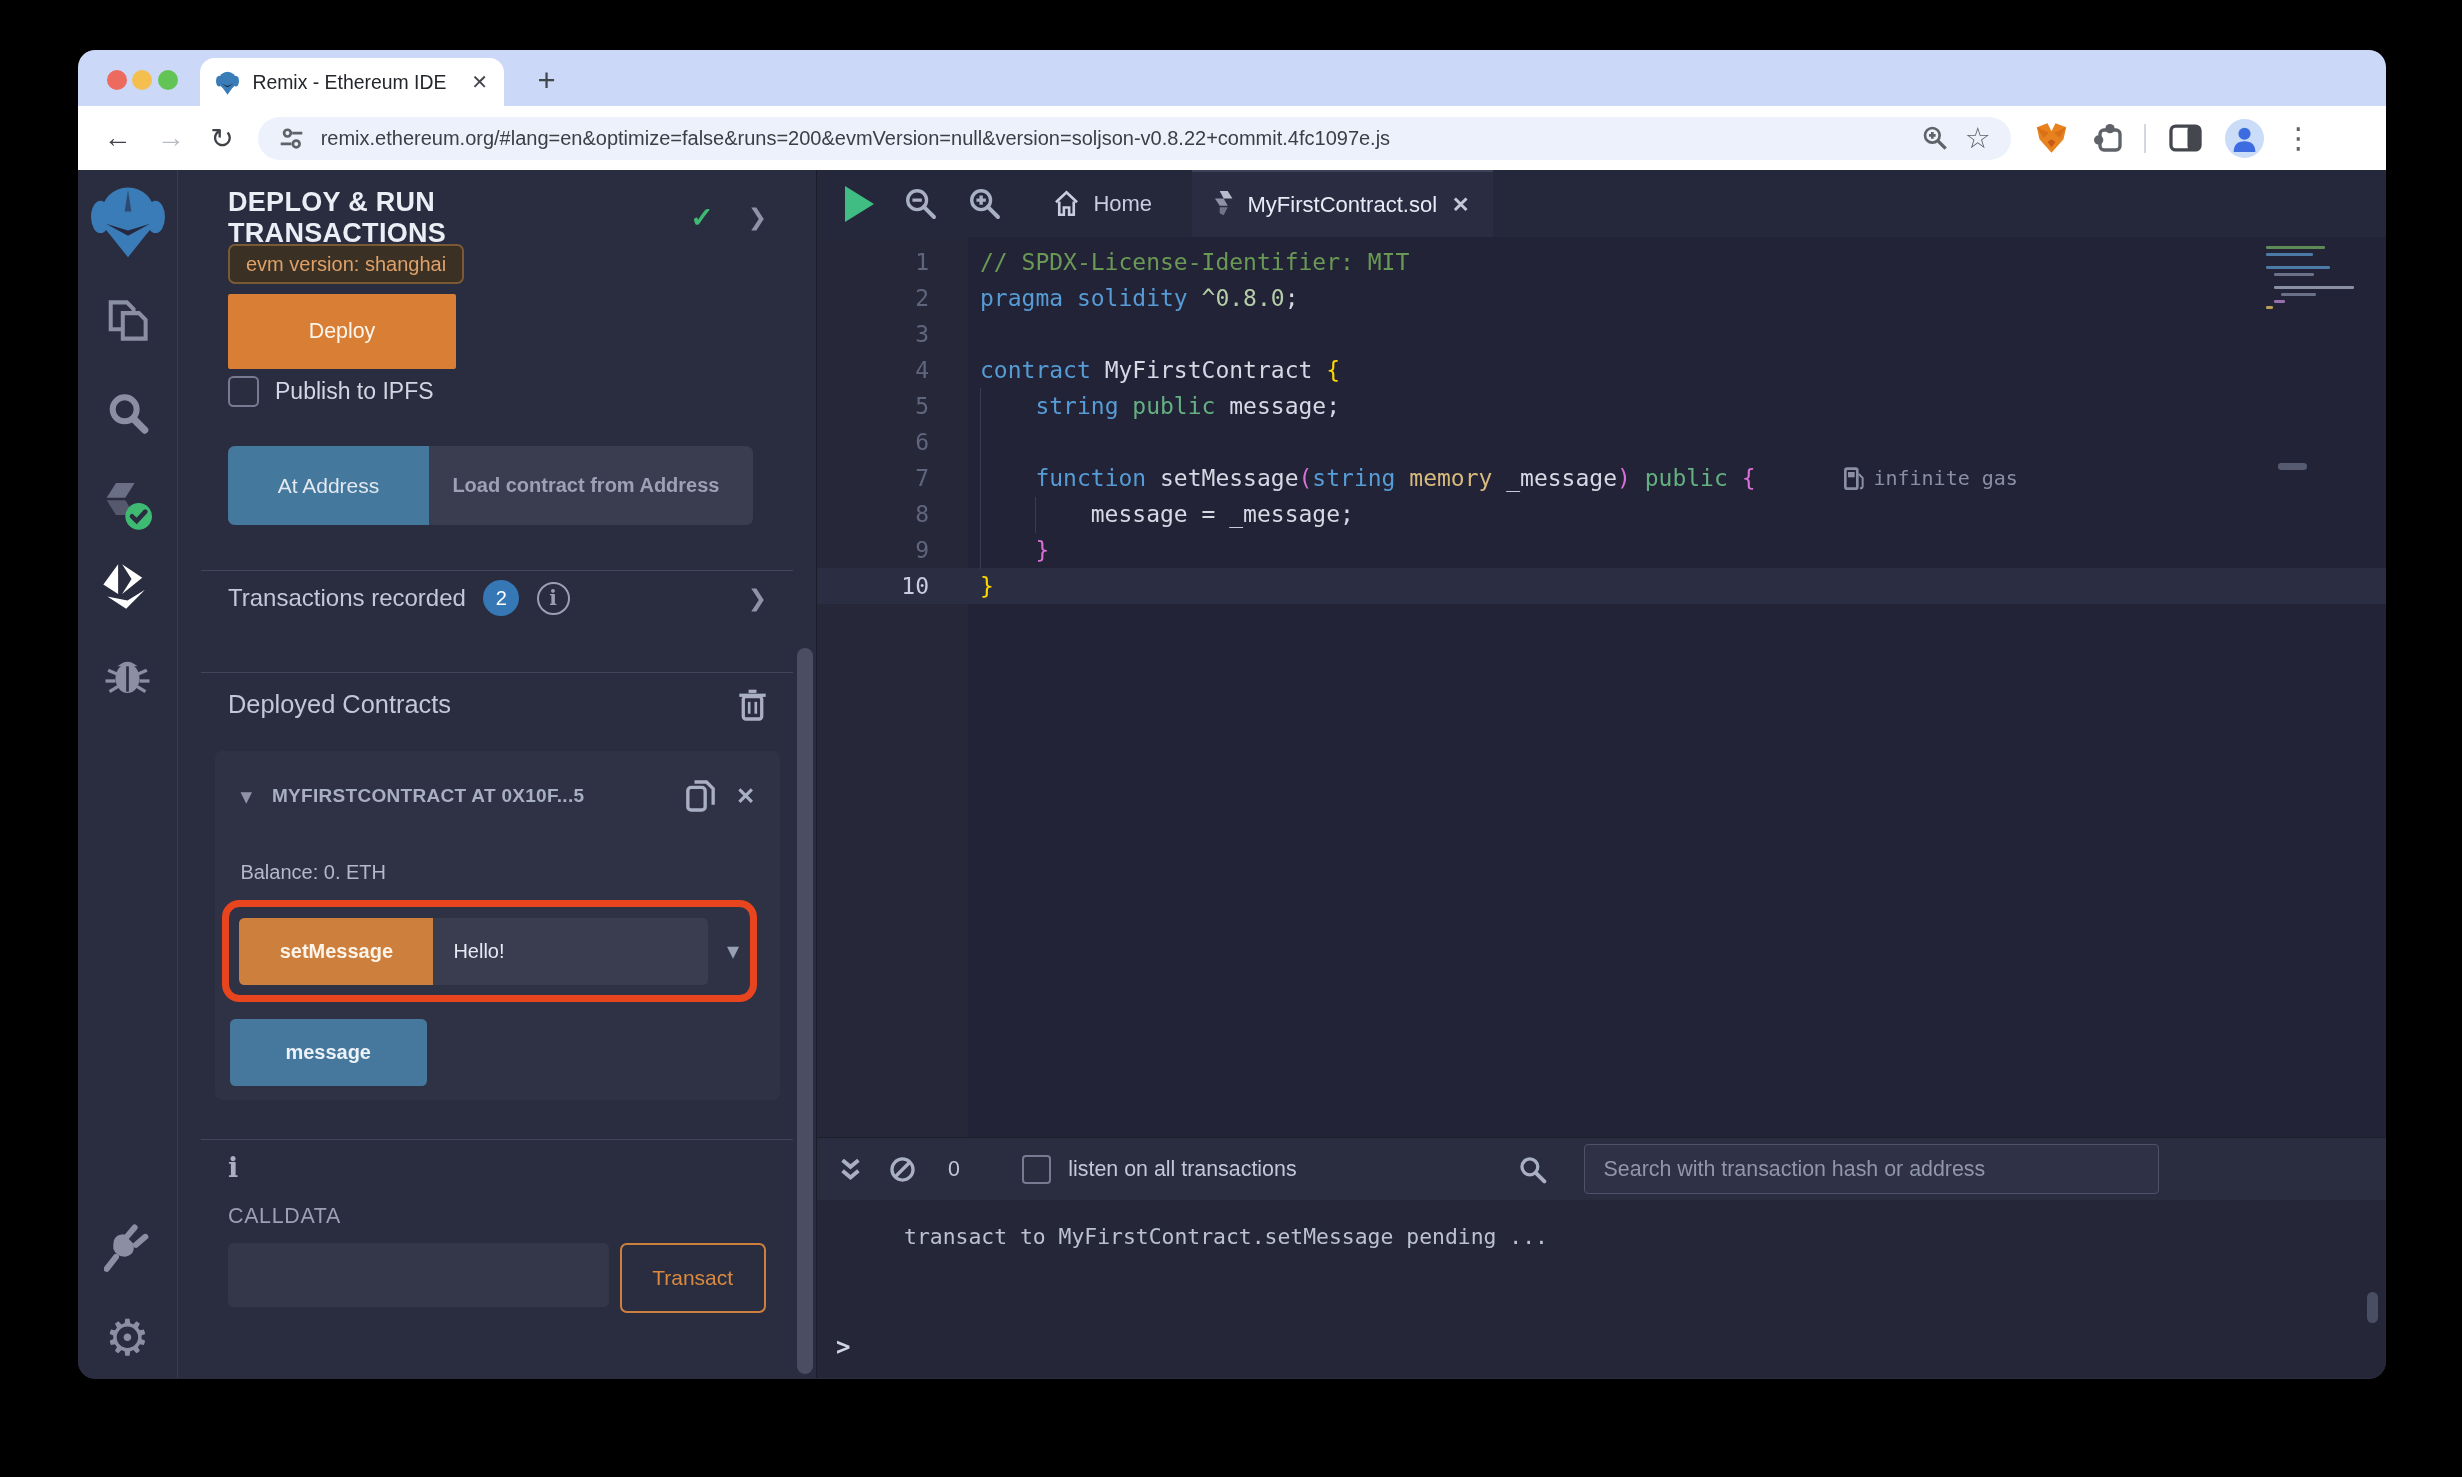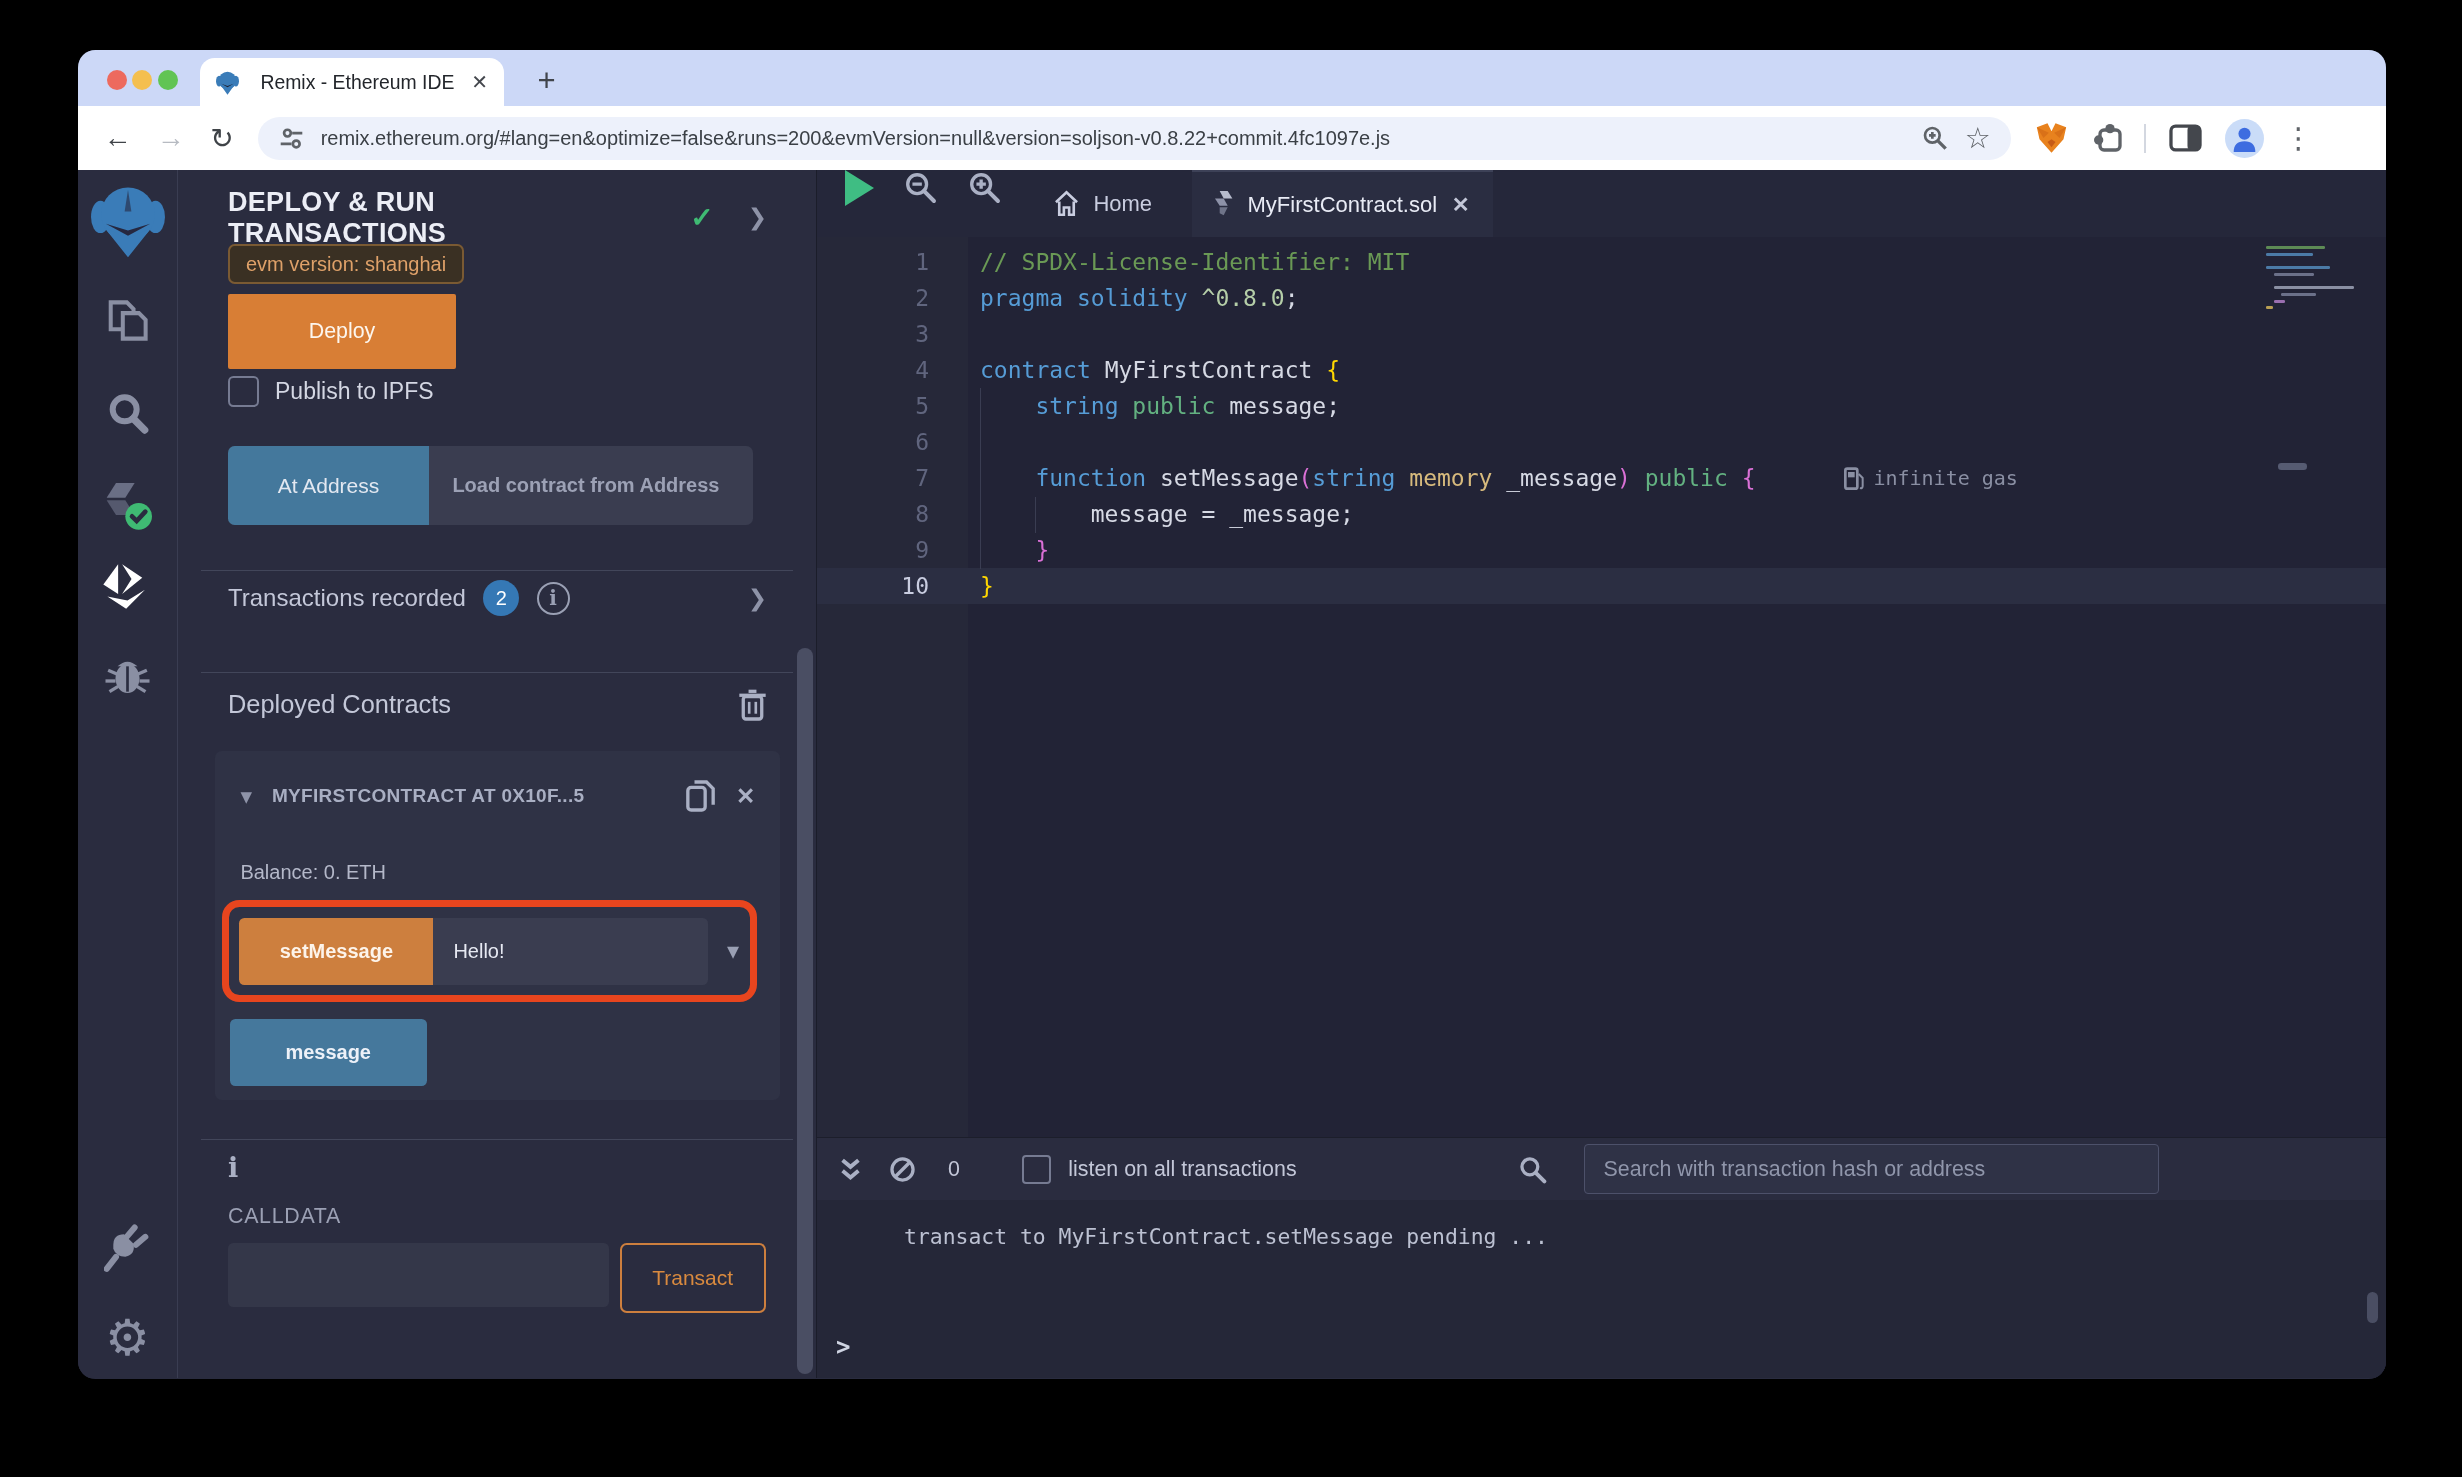--- a/index.html
+++ b/index.html
@@ -9,7 +9,7 @@
   #tabstrip{position:absolute;left:0;top:0;width:100%;height:56px;background:#ccd8f7;}
   .tl{position:absolute;top:20px;width:20px;height:20px;border-radius:50%;}
   #tab{position:absolute;left:122px;top:8px;width:304px;height:48px;background:#fff;border-radius:14.7px 14.7px 0 0;display:flex;align-items:center;padding:0 16px;box-sizing:border-box;gap:13.4px;}
-  #tab .title{font-size:19.4px;color:#23262b;flex:1;white-space:nowrap;overflow:hidden;margin-left:8px;}
+  #tab .title{font-size:19.4px;color:#23262b;flex:1;white-space:nowrap;overflow:hidden;}
   #tab .close{font-size:20px;color:#44474d;}
   #newtab{position:absolute;left:447px;top:9.4px;width:43px;height:43px;border-radius:50%;display:flex;align-items:center;justify-content:center;font-size:31px;color:#41454c;}
   #toolbar{position:absolute;left:0;top:56px;width:100%;height:64px;background:#ffffff;display:flex;align-items:center;}

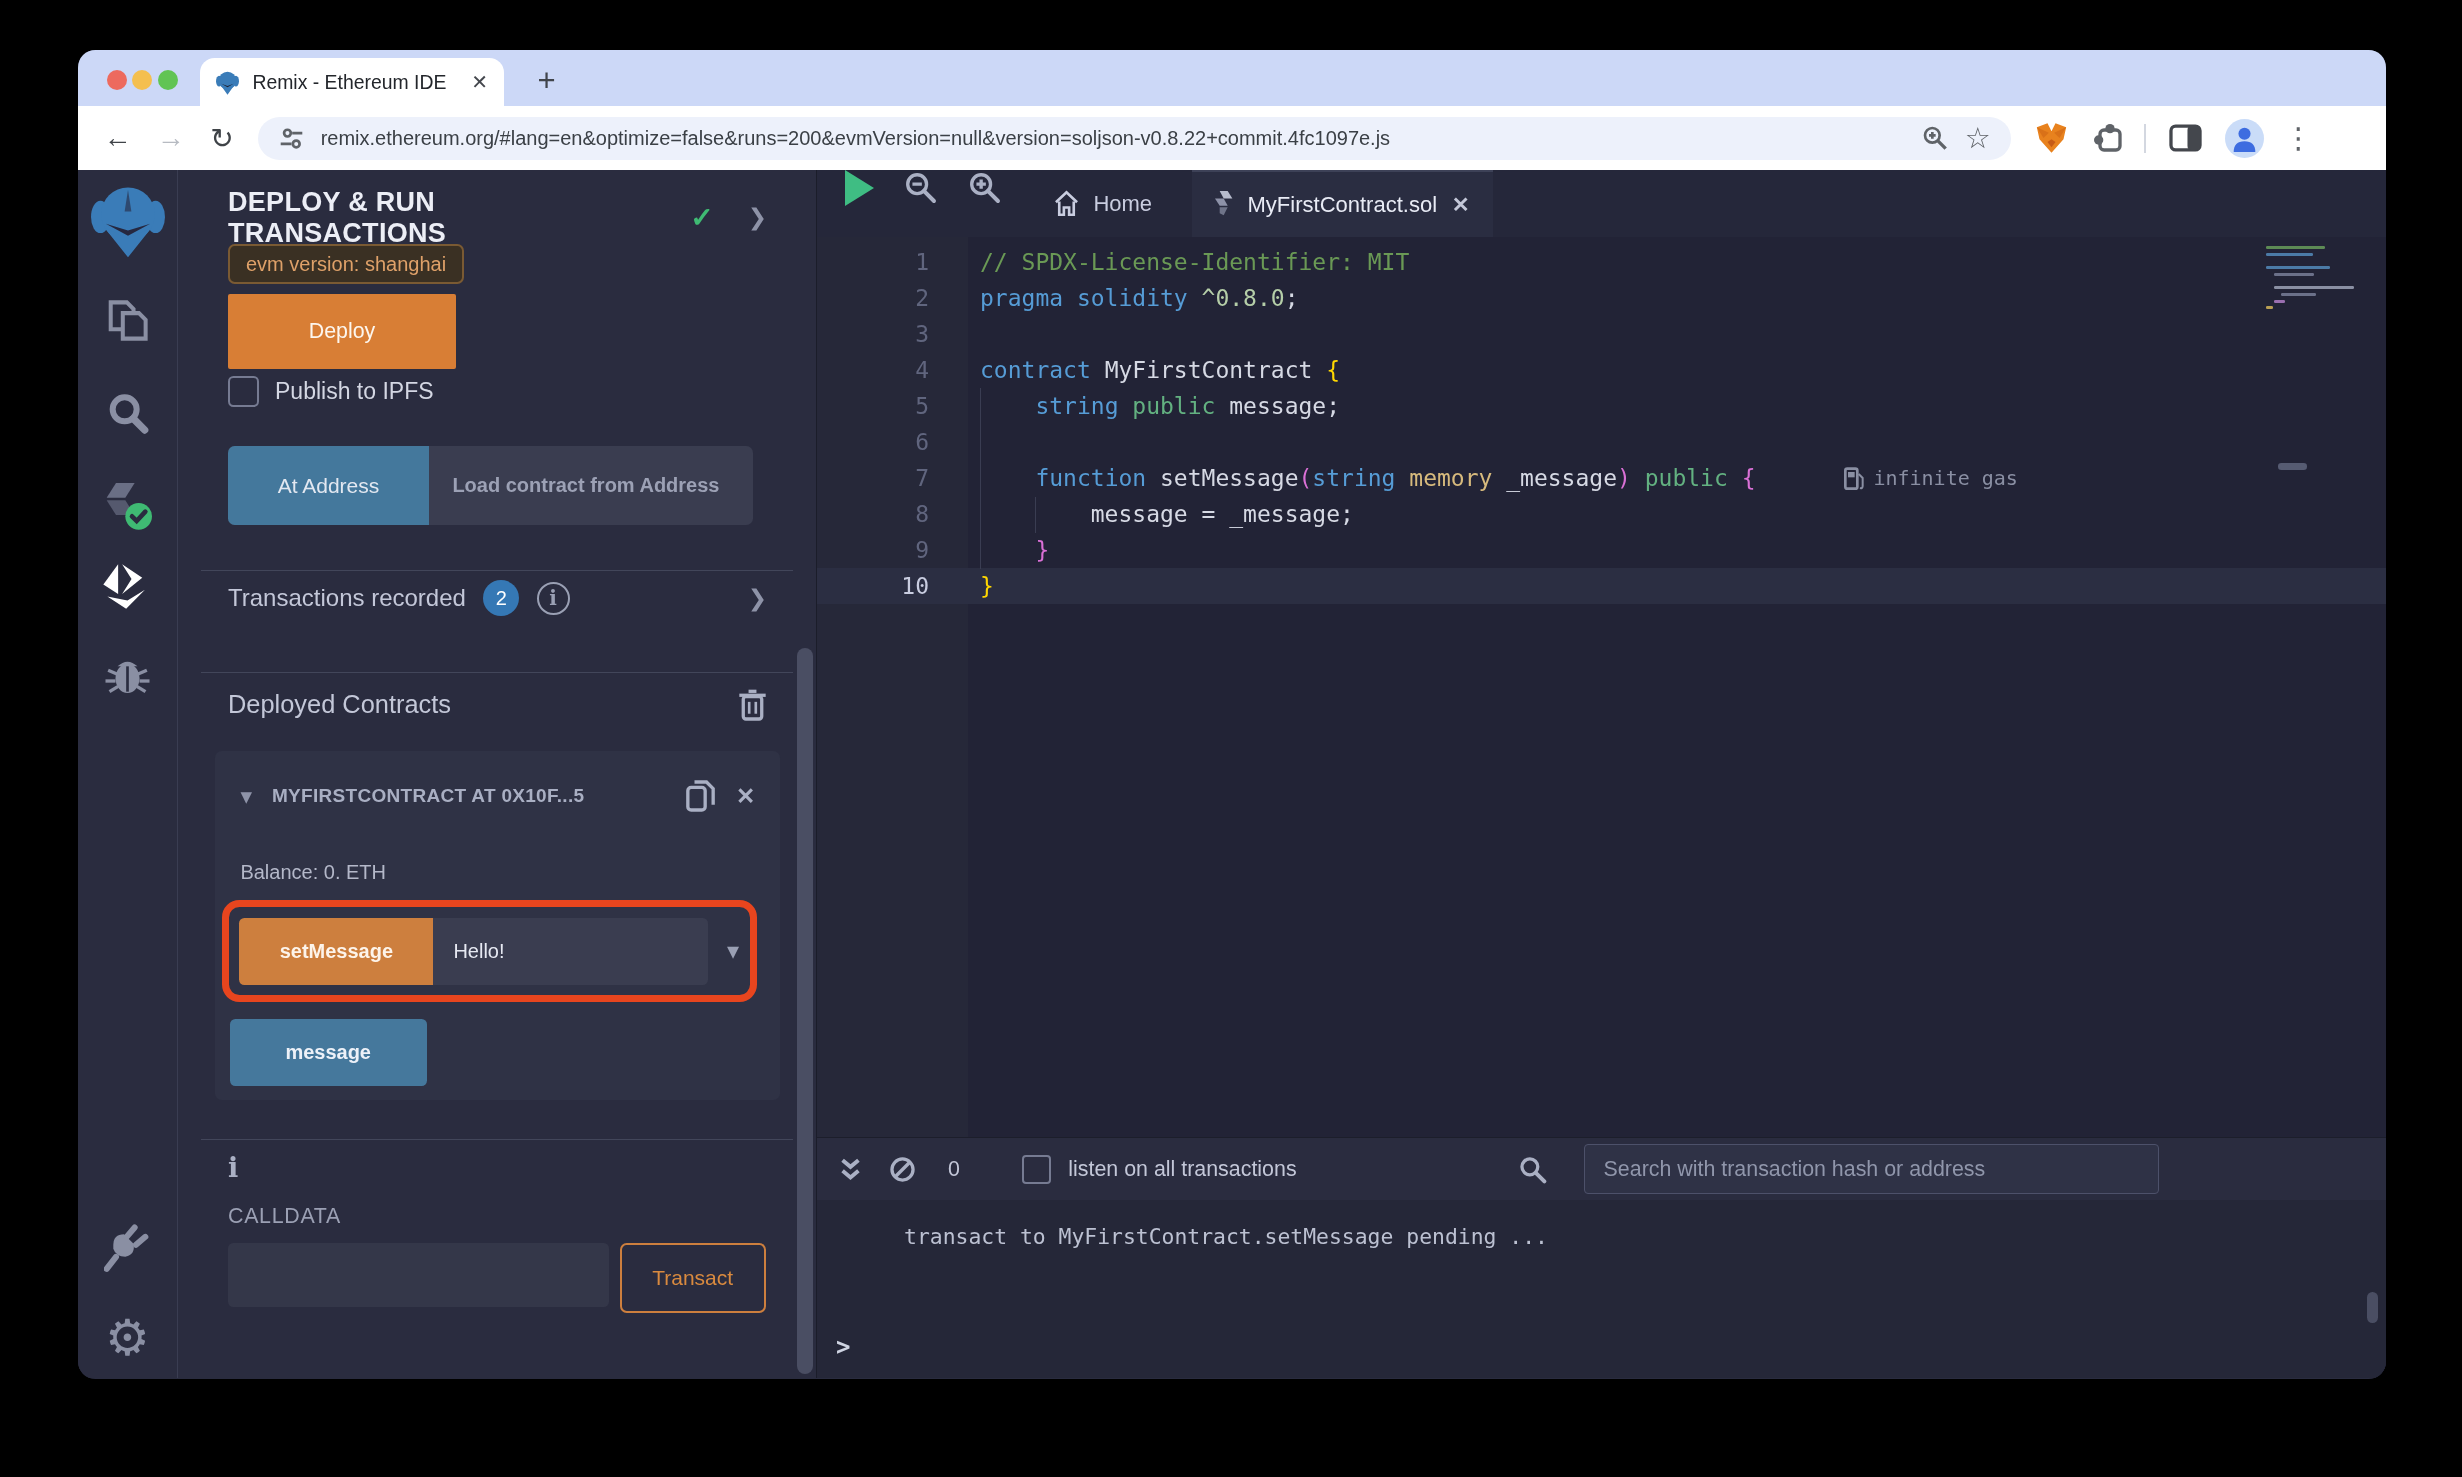--- a/index.html
+++ b/index.html
@@ -67,7 +67,7 @@
   #transact-btn{margin-left:10.7px;width:146px;height:70px;background:transparent;border:2px solid #cd7f3e;color:#d98a3f;font-size:21px;border-radius:6.7px;}
   #panel-scroll{position:absolute;right:2.7px;top:478px;width:16px;height:726px;background:#4a4e63;border-radius:8px;}
   
-  #edtabs{height:67px;background:#25273a;display:flex;flex:none;position:relative;}
+  #edtabs{height:67px;background:#25273a;display:flex;align-items:center;flex:none;position:relative;}
   #play{width:0;height:0;border-left:29px solid #3fbd83;border-top:18px solid transparent;border-bottom:18px solid transparent;margin-left:28px;}
   .edico{margin-left:29px;}
   #home-tab{display:flex;align-items:center;gap:12px;margin-left:37px;padding:0 13.4px;height:100%;}

